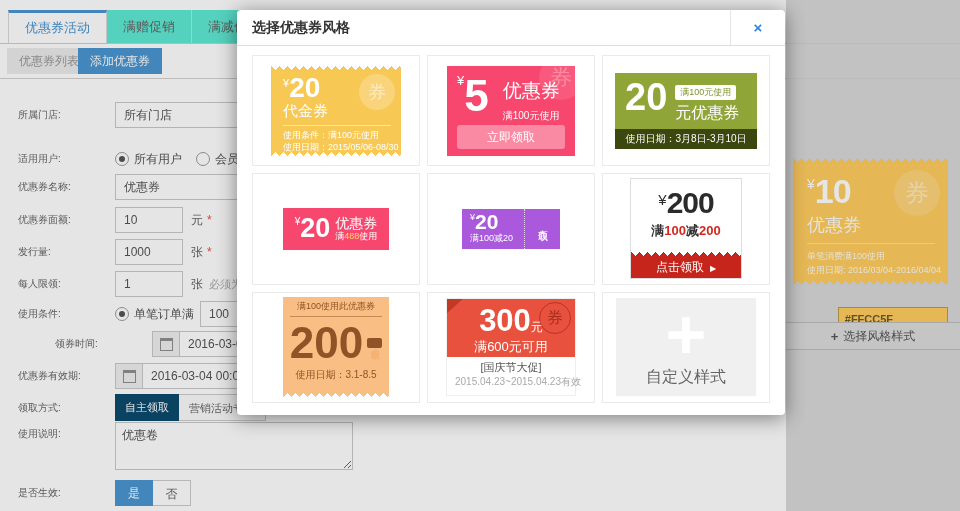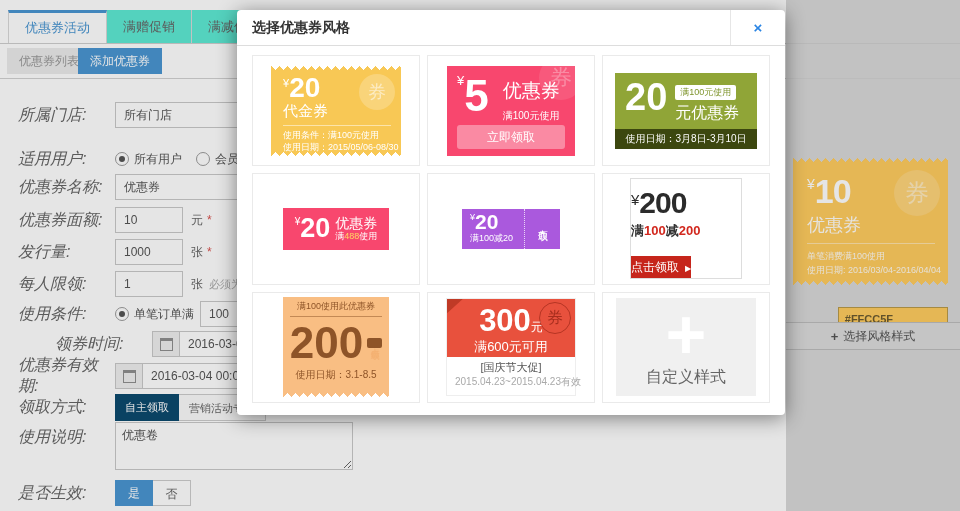--- a/index.html
+++ b/index.html
@@ -18,7 +18,7 @@
   .btn-blue-sub{position:absolute;left:78px;top:5px;height:26px;line-height:26px;padding:0 12px;background:#4a96d2;color:#fff;font-size:12px;}
 
   .frow{position:absolute;left:18px;display:flex;align-items:center;height:26px;}
-  .flabel{width:97px;font-size:16px;color:#666;flex:none;font-style:italic;}
+  .flabel{width:97px;font-size:10px;color:#666;flex:none;}
   .fbox{height:26px;box-sizing:border-box;border:1px solid #c9c9c9;background:#fff;font-size:12px;color:#555;padding:0 8px;line-height:24px;}
   input.fbox{outline:none;}
   .suffix{font-size:12px;color:#666;margin-left:8px;}

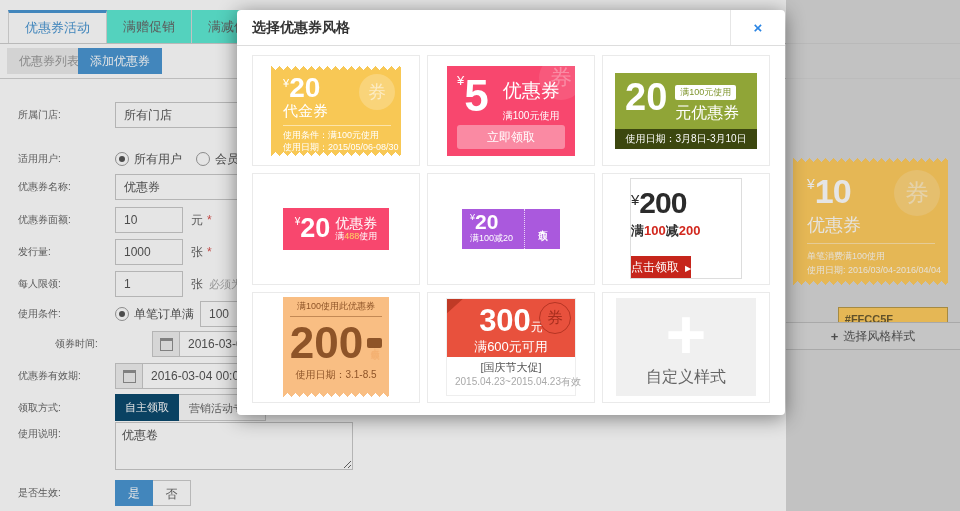--- a/index.html
+++ b/index.html
@@ -120,7 +120,7 @@
   .cp5-arrow{font-size:7px;margin-top:2px;}
 
   
-  .cp6{width:112px;height:101px;border:1px solid #ddd;background:#fff;box-sizing:border-box;display:flex;flex-direction:column;text-align:left;}
+  .cp6{width:112px;height:101px;border:1px solid #ddd;background:#fff;box-sizing:border-box;display:flex;flex-direction:column;text-align:center;}
   .cp6-amt{margin-top:7px;color:#2b2b2b;}
   .cp6-amt .cur{font-size:15px;vertical-align:8px;}
   .cp6-amt .num{font-size:30px;font-weight:bold;letter-spacing:-1px;}

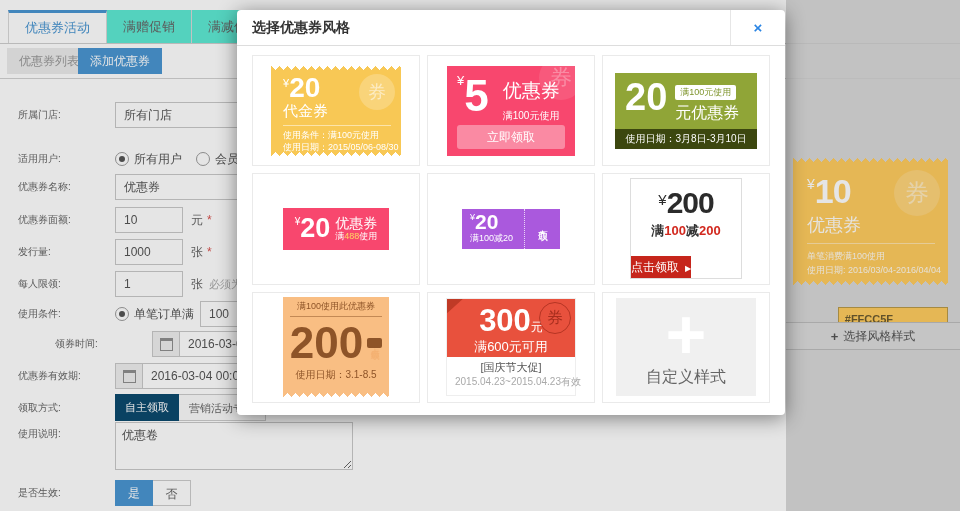--- a/index.html
+++ b/index.html
@@ -127,7 +127,7 @@
   .cp6-cond{font-size:13px;margin-top:2px;font-weight:bold;}
   .cp6-cond .dark{color:#333;}
   .cp6-cond .red{color:#d2281e;}
-  .cp6-bar{margin-top:auto;display:flex;flex-direction:row;}
+  .cp6-bar{margin-top:auto;display:flex;flex-direction:column;}
   .cp6-bar-body{height:22px;line-height:22px;background:#c6251b;color:#fff;font-size:12px;}
   .cp6-bar-body .arr{font-size:8px;margin-left:6px;}
 

